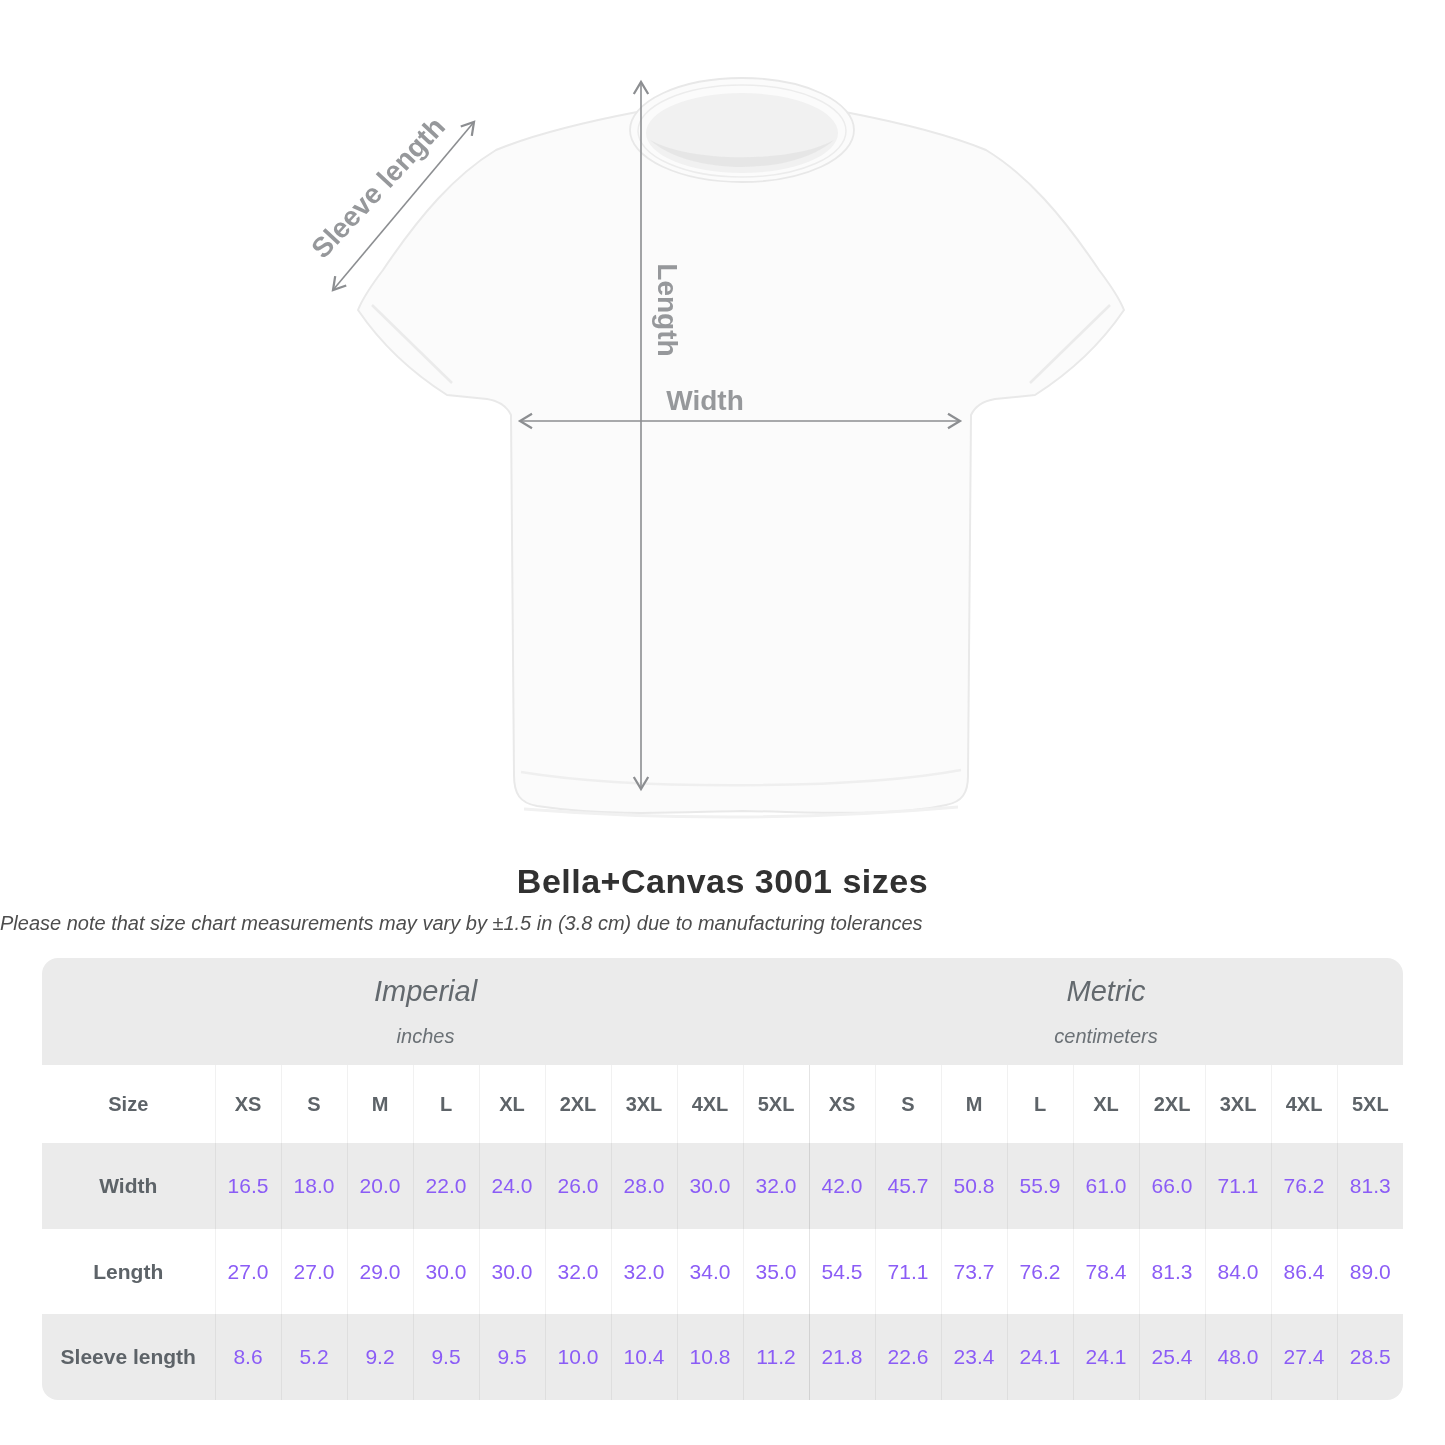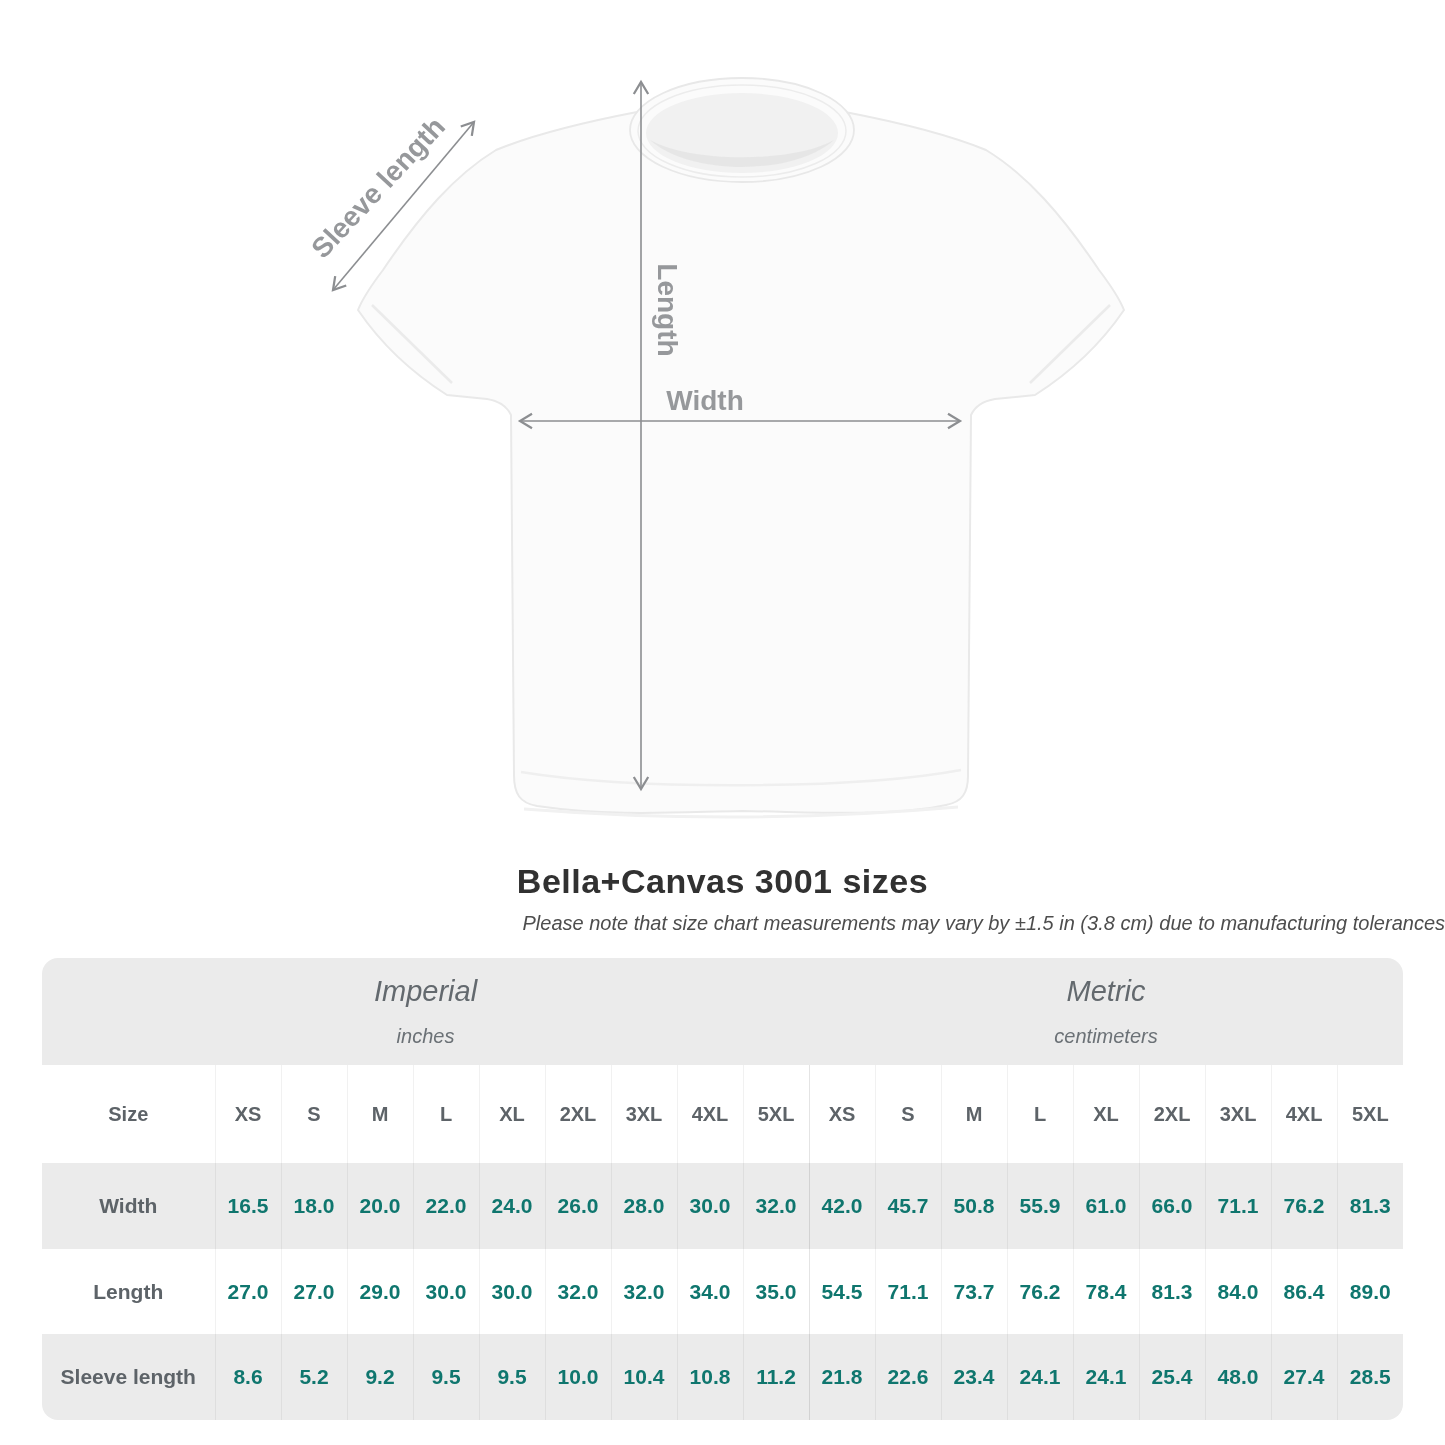--- a/index.html
+++ b/index.html
@@ -29,7 +29,7 @@
     top: 912px; left: 0;
     width: 1445px;
     margin: 0;
-    text-align: right;
+    text-align: left;
     font-size: 20px;
     font-style: italic;
     color: #4d4d4d;

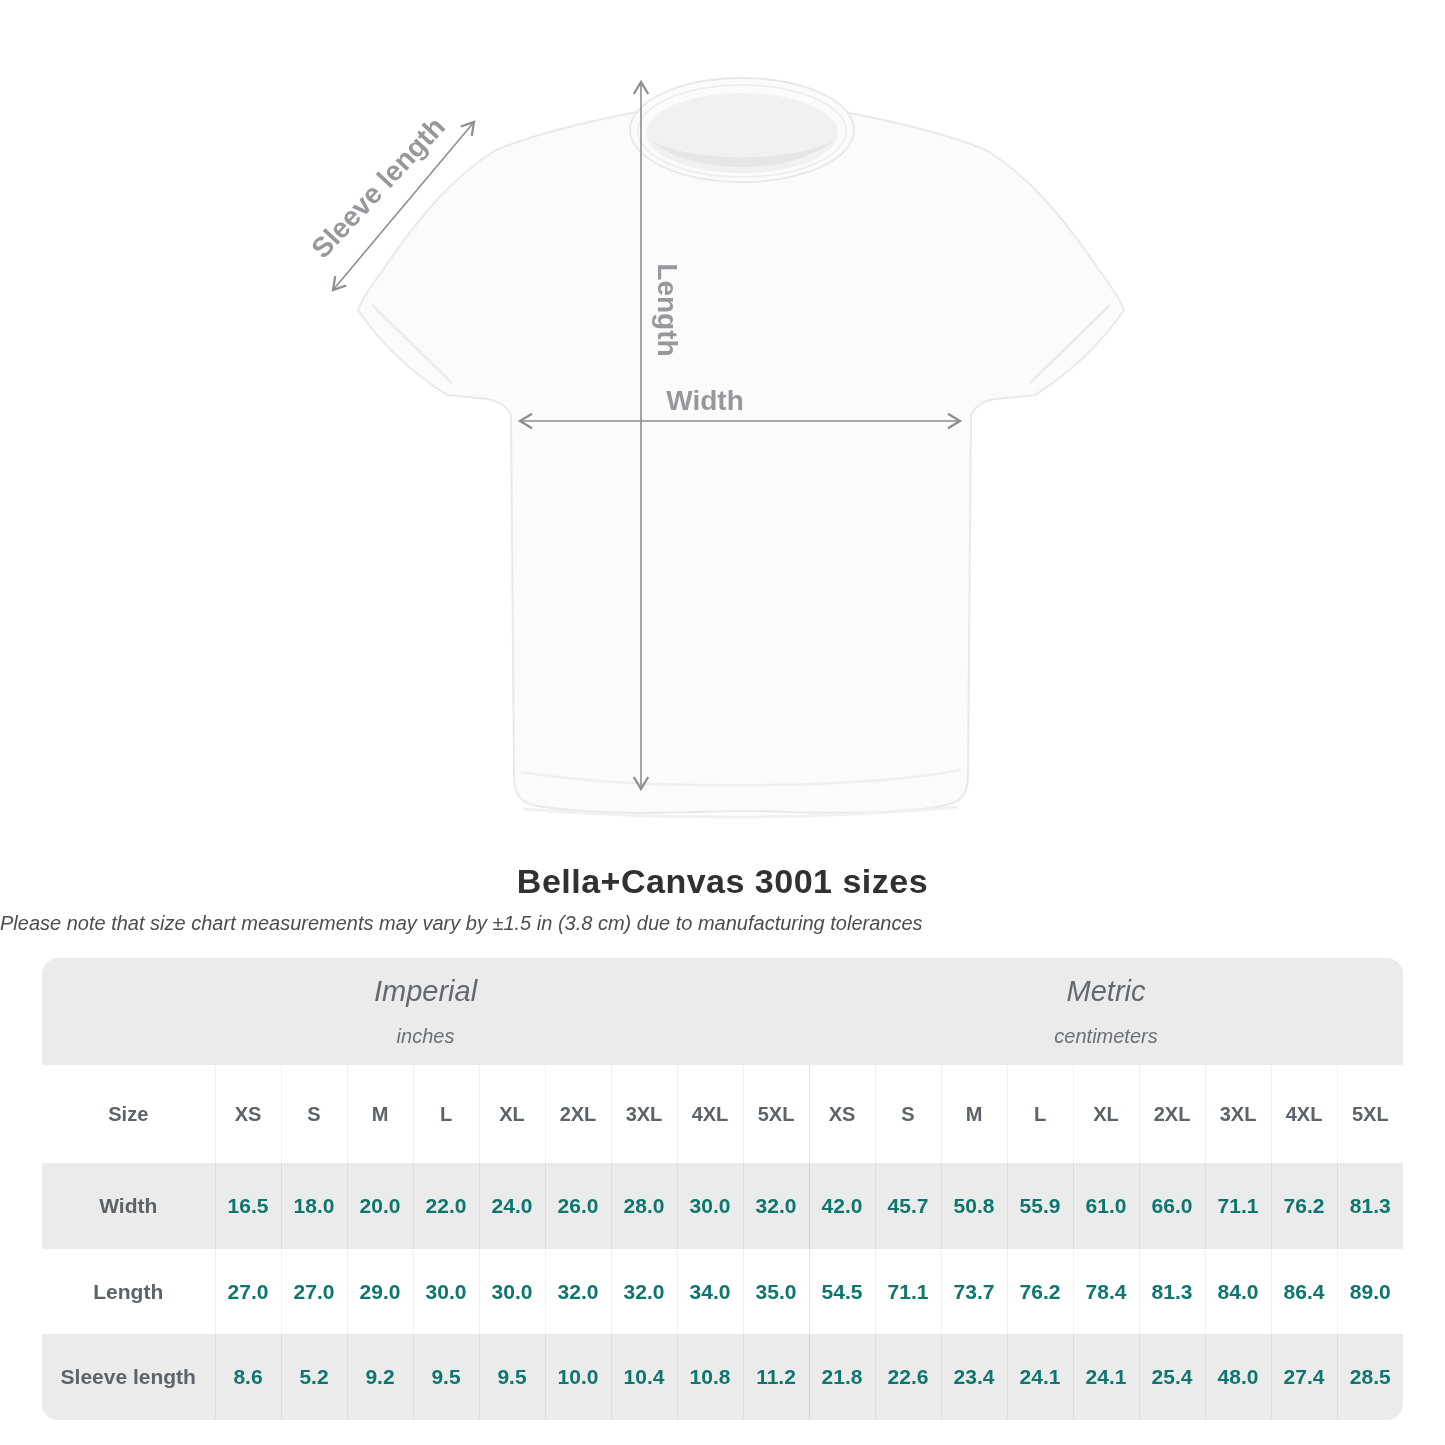--- a/index.html
+++ b/index.html
@@ -64,7 +64,7 @@
     color: #6b7176;
   }
 
-  tr.size-row { height: 98px; }
+  tr.size-row { height: 78px; }
   tr.size-row th { background: #ffffff; font-size: 20px; font-weight: bold; color: #5d6368; }
 
   tbody tr { height: 86px; }

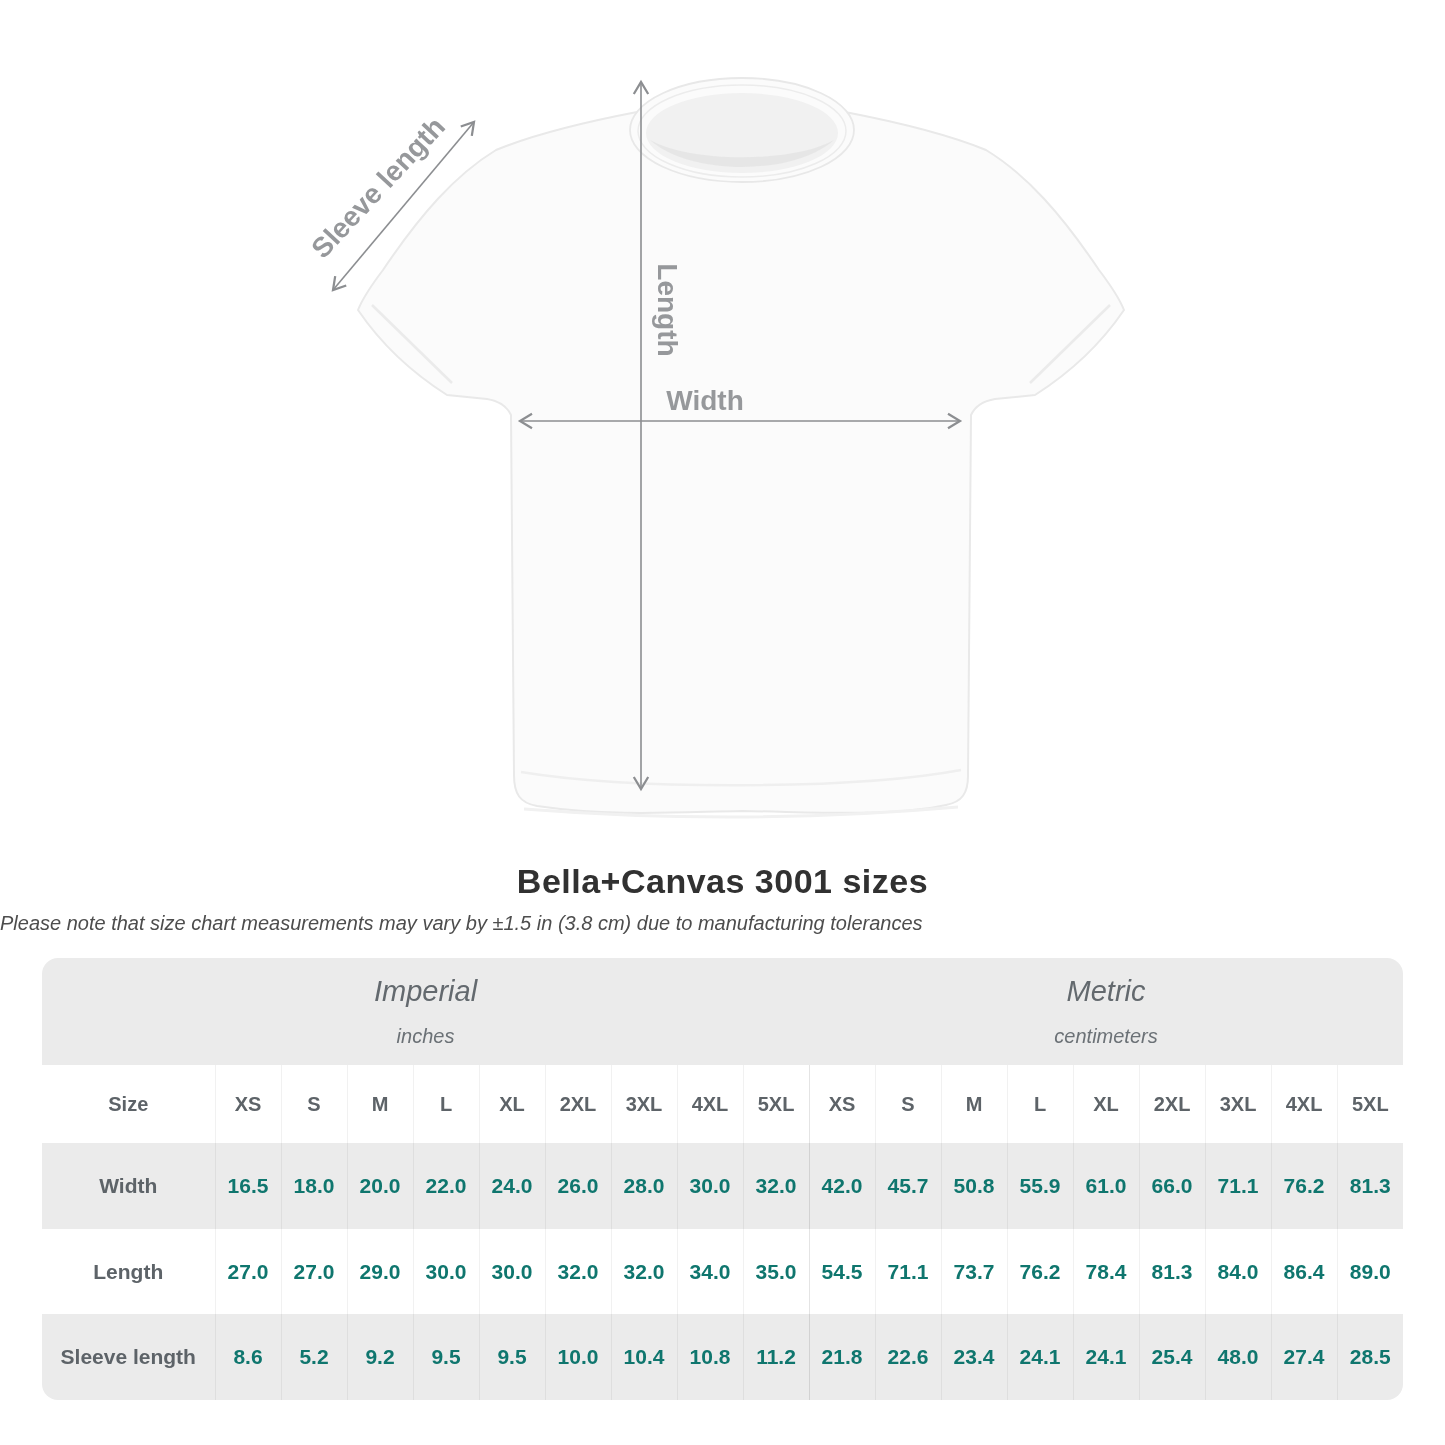--- a/index.html
+++ b/index.html
@@ -70,7 +70,7 @@
   tbody tr { height: 86px; }
   tbody tr:nth-child(2) { height: 85px; }
   tbody th.row-label { font-size: 21px; font-weight: bold; color: #5d6368; }
-  tbody td { font-size: 21px; font-weight: bold; color: #0f766e; }
+  tbody td { font-size: 21px; font-weight: normal; color: #8b5cf6; }
   tbody tr.alt th, tbody tr.alt td { background: #ebebeb; }
 
   .vline { border-left: 1px solid rgba(0,0,0,0.055); }

